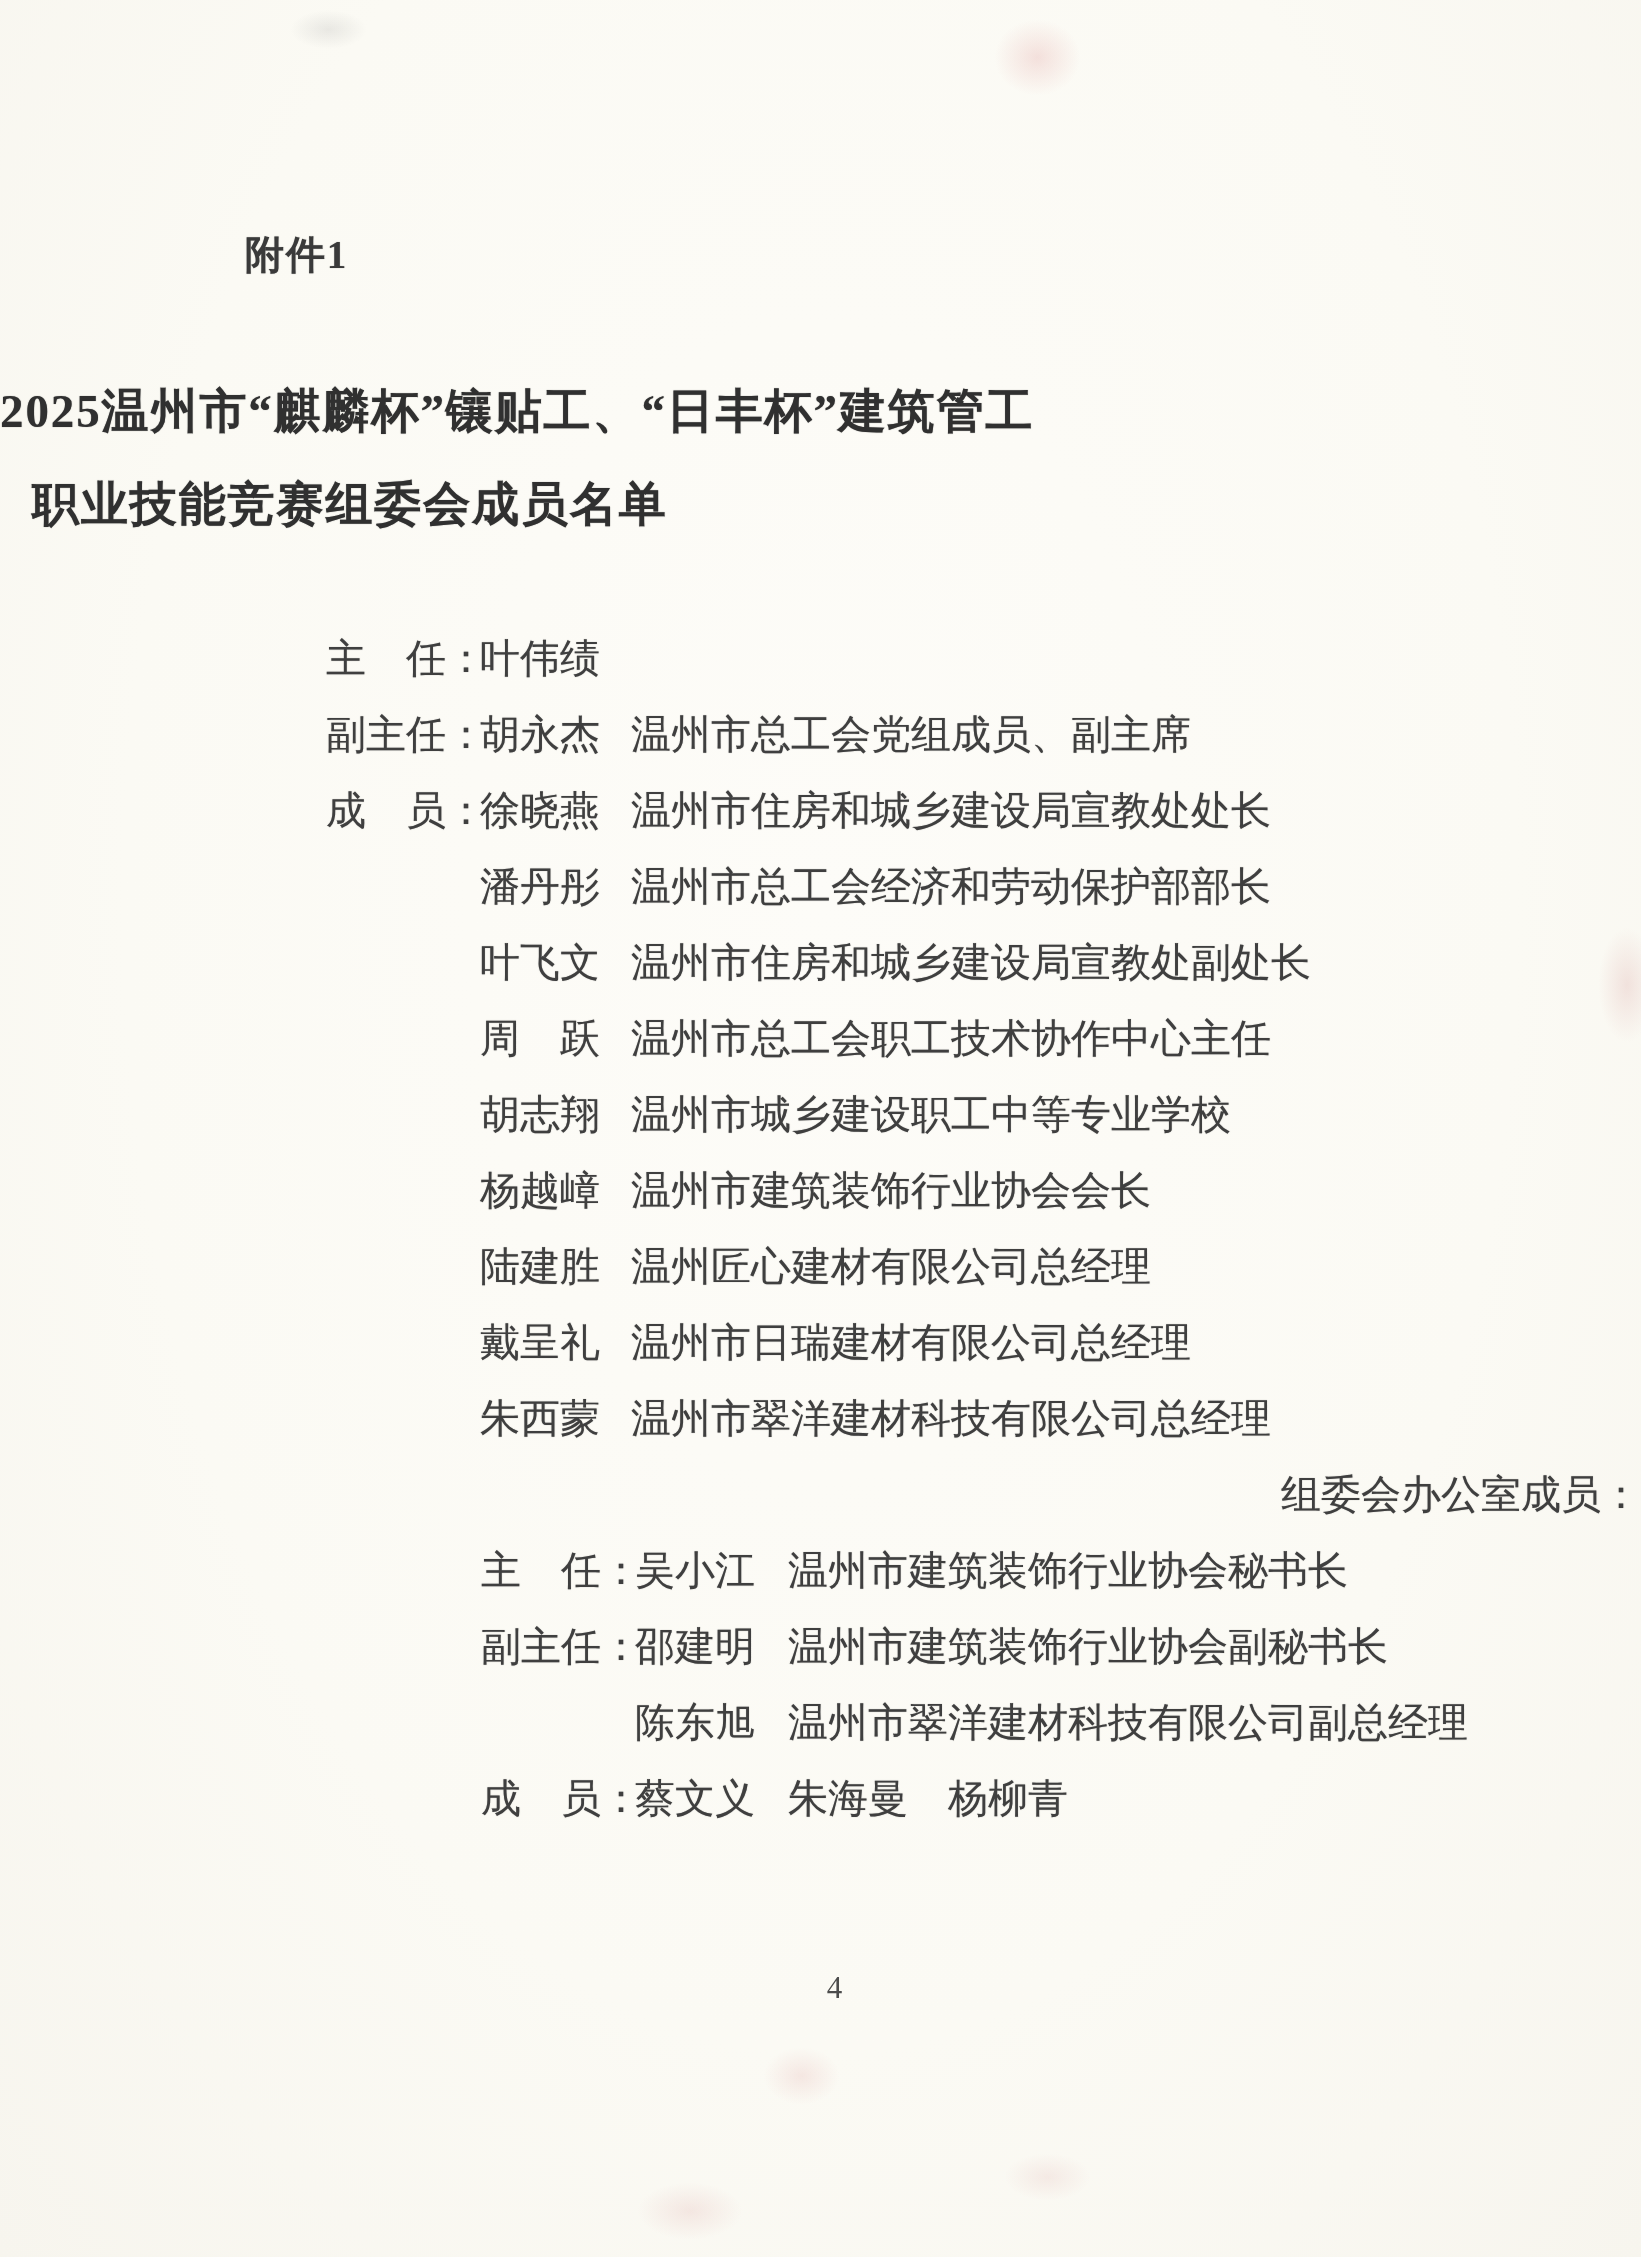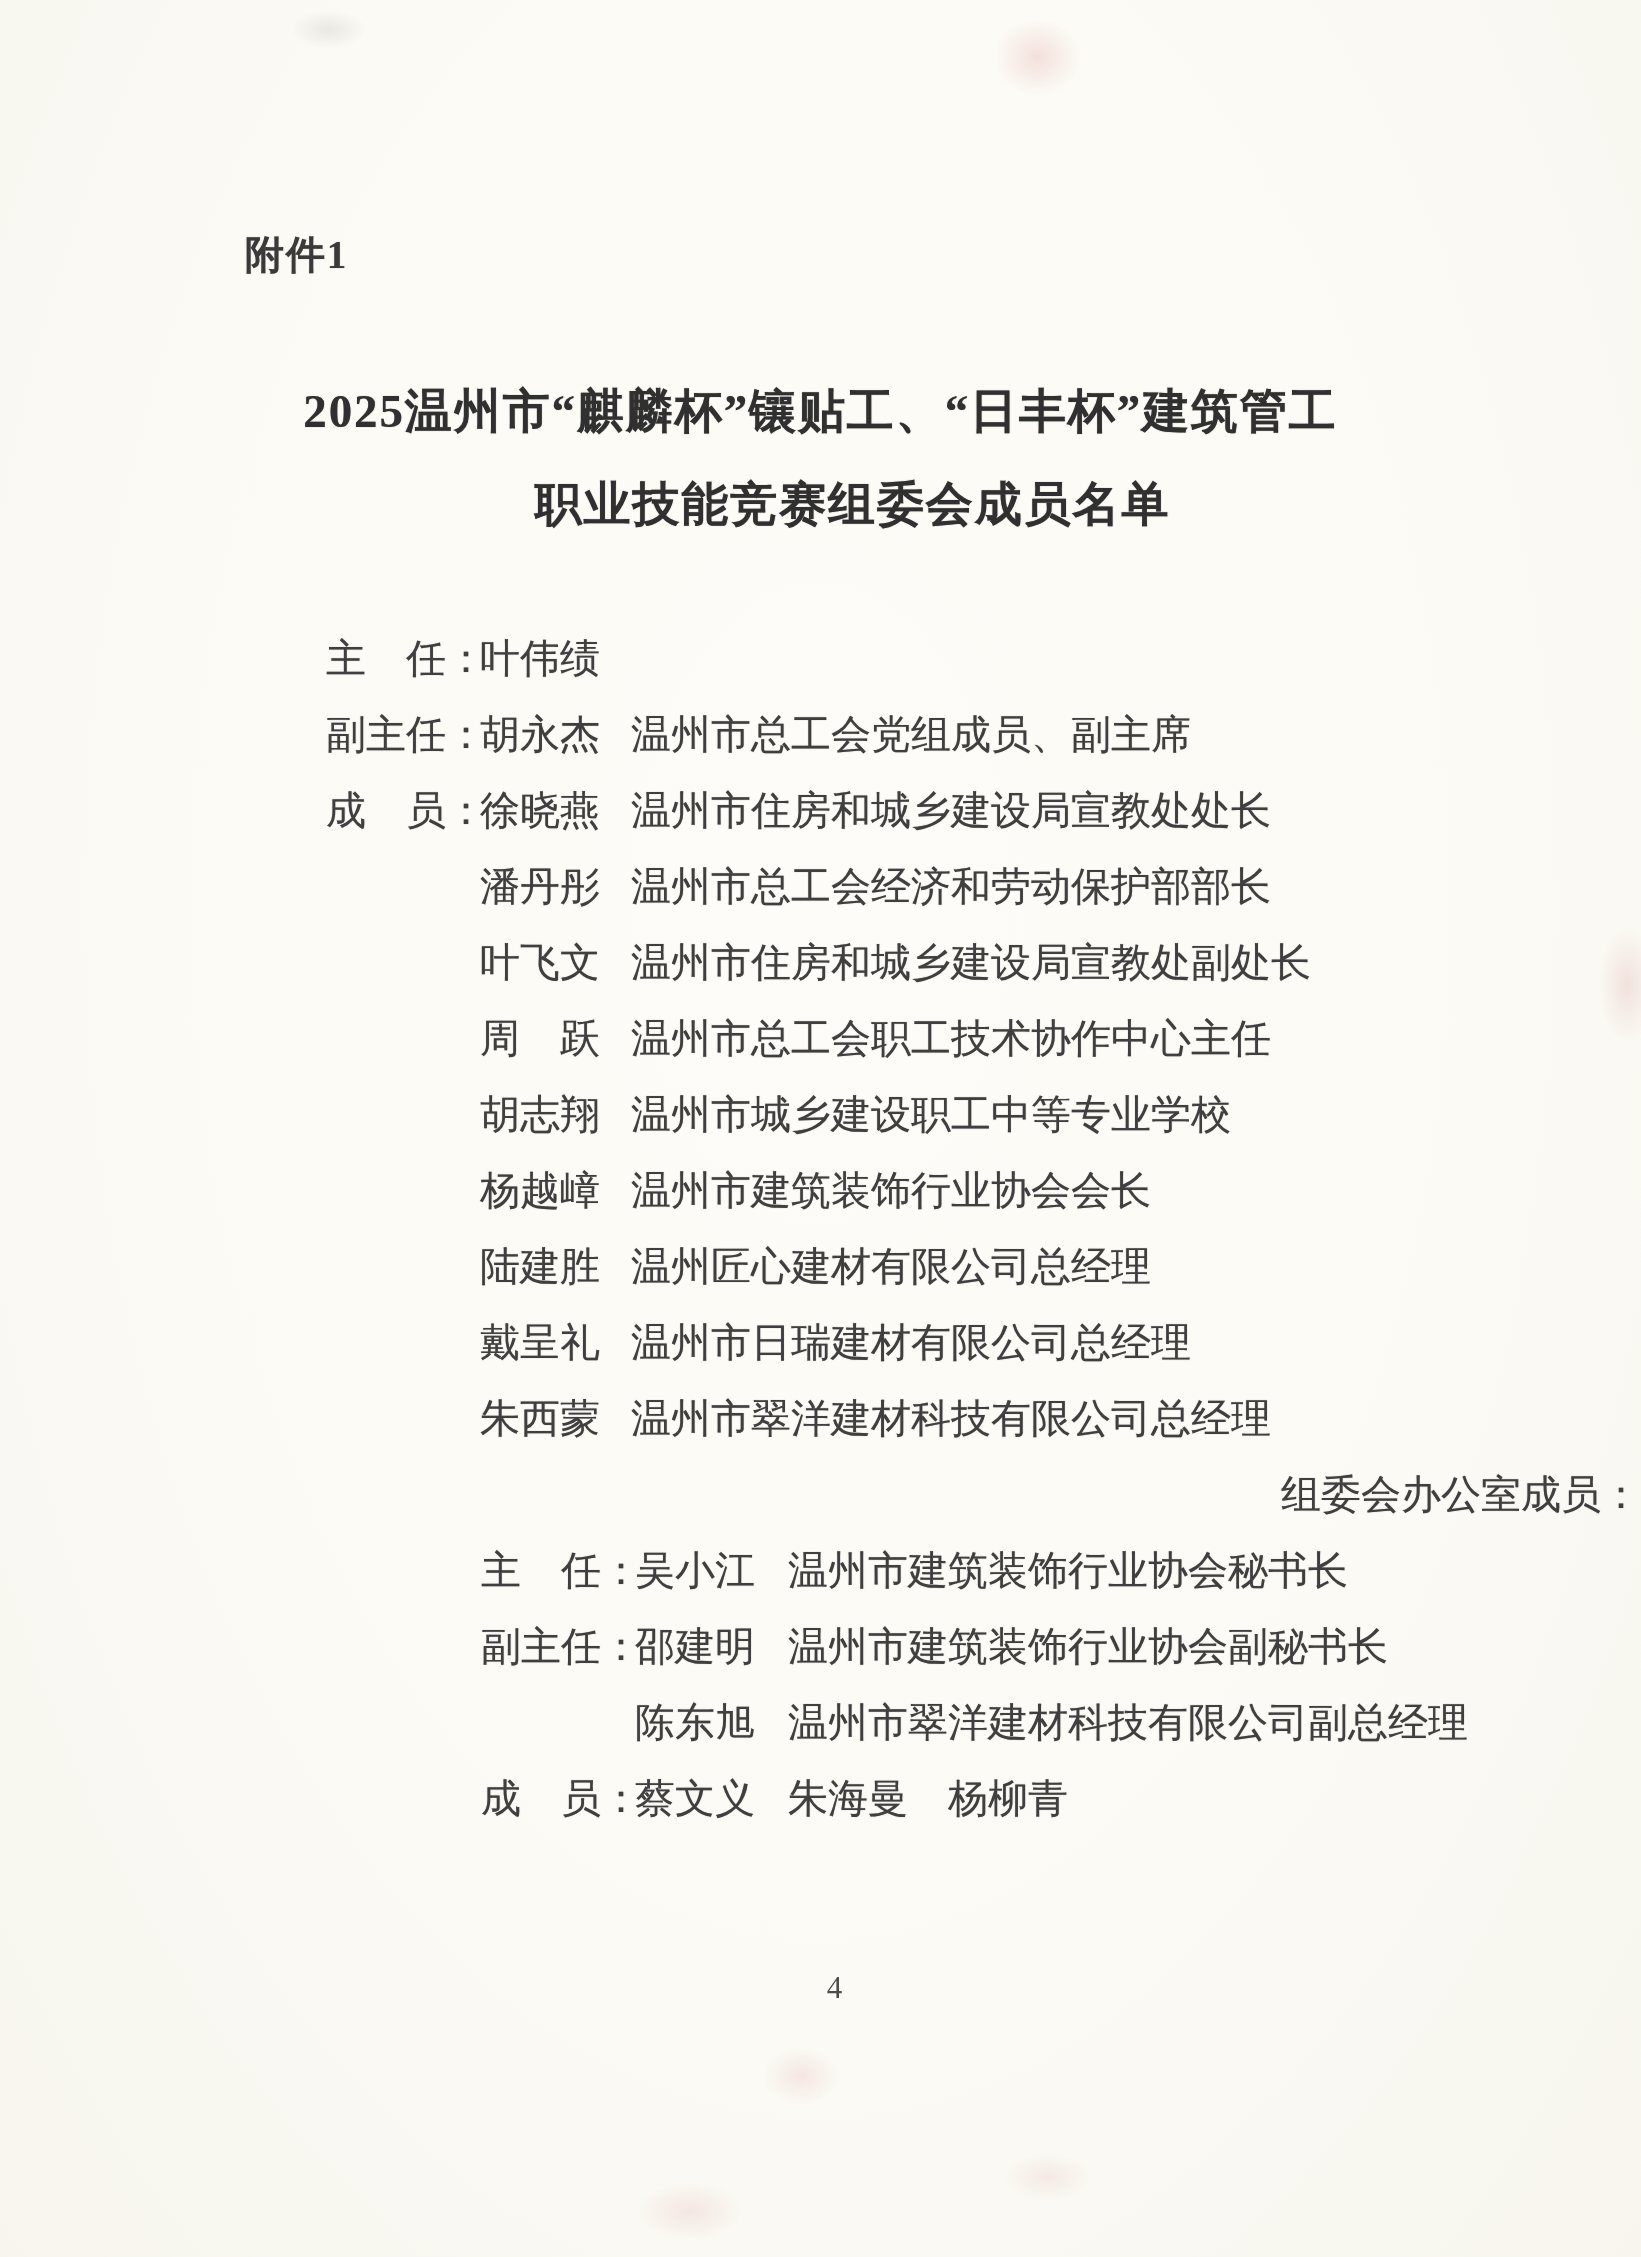--- a/index.html
+++ b/index.html
@@ -19,7 +19,7 @@
     text-shadow:0 0 1px rgba(58,58,58,.55);
   }
   .title{
-    position:absolute;left:0;width:1641px;text-align:center;
+    position:absolute;left:0;width:1641px;
     font-size:47px;font-weight:bold;color:#303030;letter-spacing:1.9px;
     text-shadow:0 0 1px rgba(40,40,40,.6);
     white-space:nowrap;

